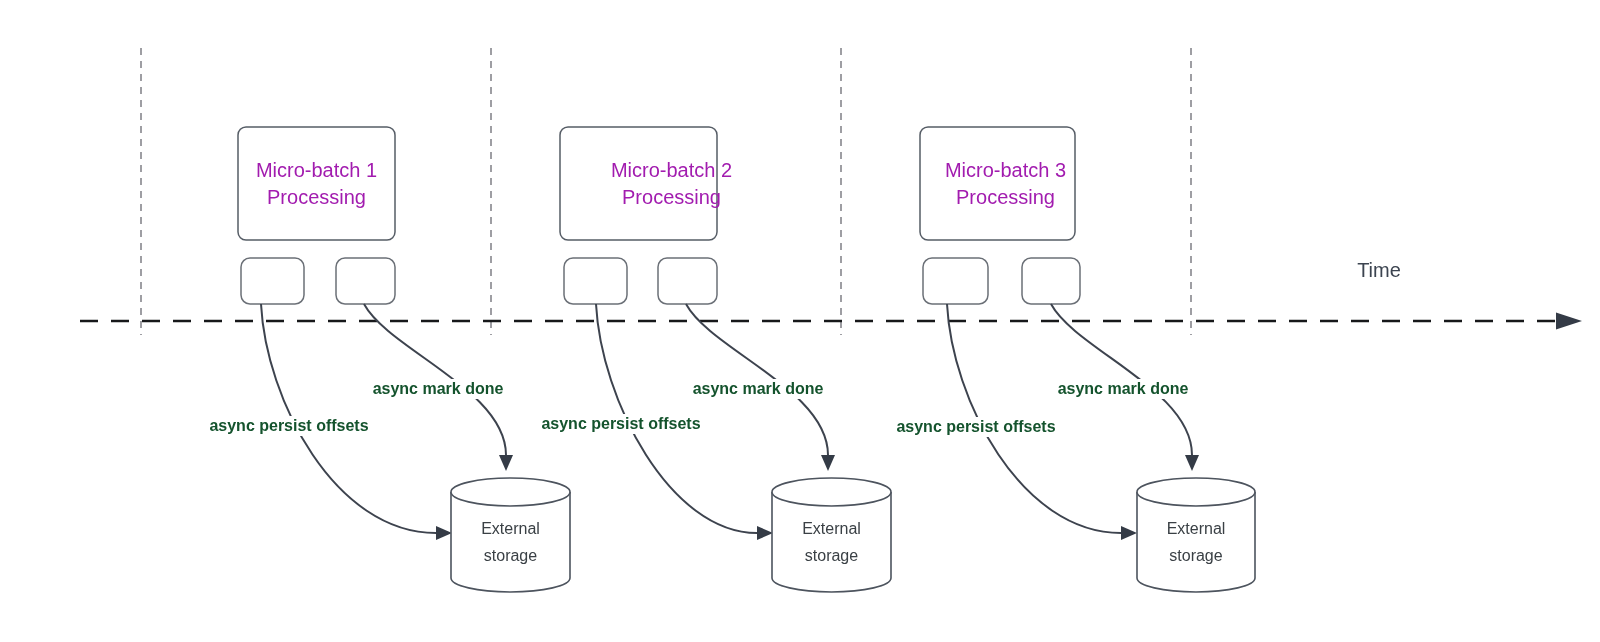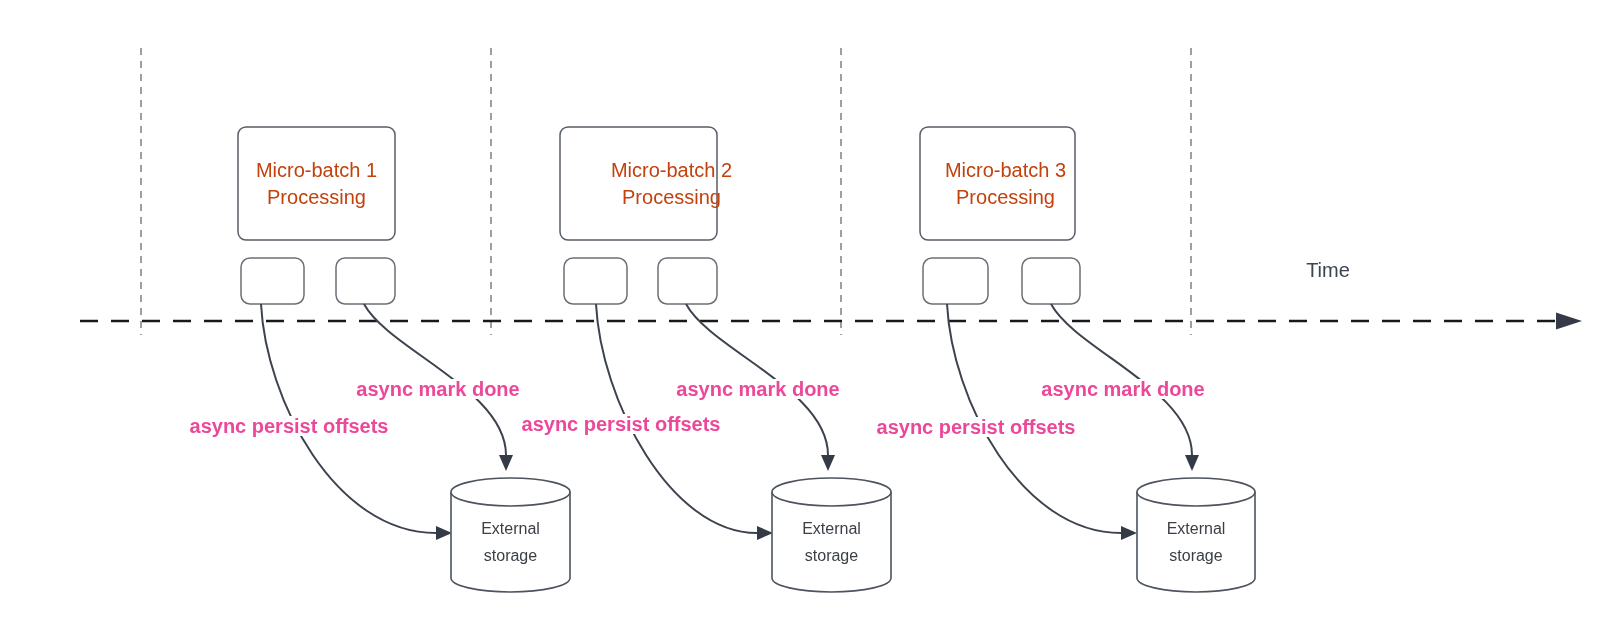--- a/index.html
+++ b/index.html
@@ -15,7 +15,7 @@
   .lbl { position: absolute; white-space: pre-line; text-align: center; }
   .box-label {
     display: flex; align-items: center; justify-content: center;
-    font-size: 20px; line-height: 27px; color: #c2410c;
+    font-size: 20px; line-height: 27px; color: #a21caf;
   }
   .cyl-label {
     display: flex; align-items: center; justify-content: center;

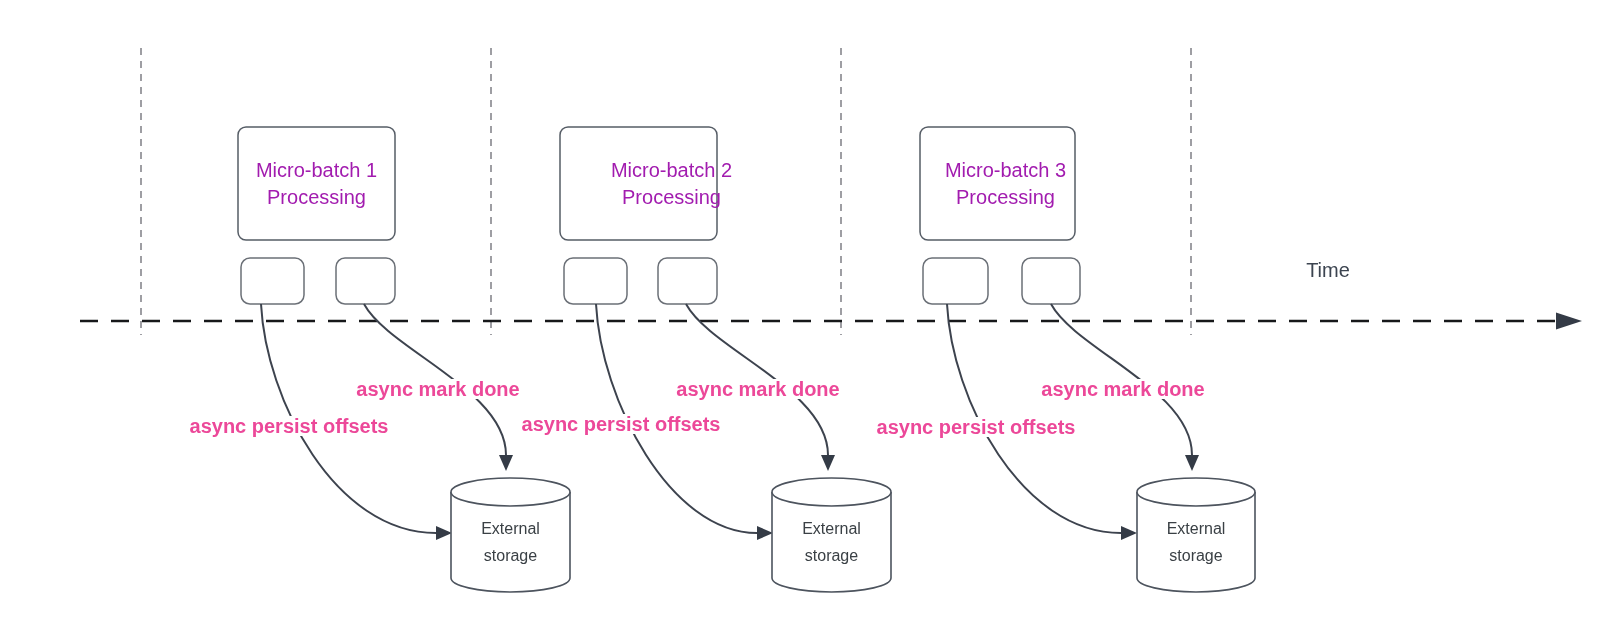--- a/index.html
+++ b/index.html
@@ -101,7 +101,7 @@
   <div class="lbl cyl-label" style="left:1137px; top:496px; width:118px; height:92px;">External
 storage</div>
 
-  <div class="lbl time-label" style="left:1328px; top:270px;">Time</div>
+  <div class="lbl time-label" style="left:1379px; top:270px;">Time</div>
 </div>
 
 </body></html>

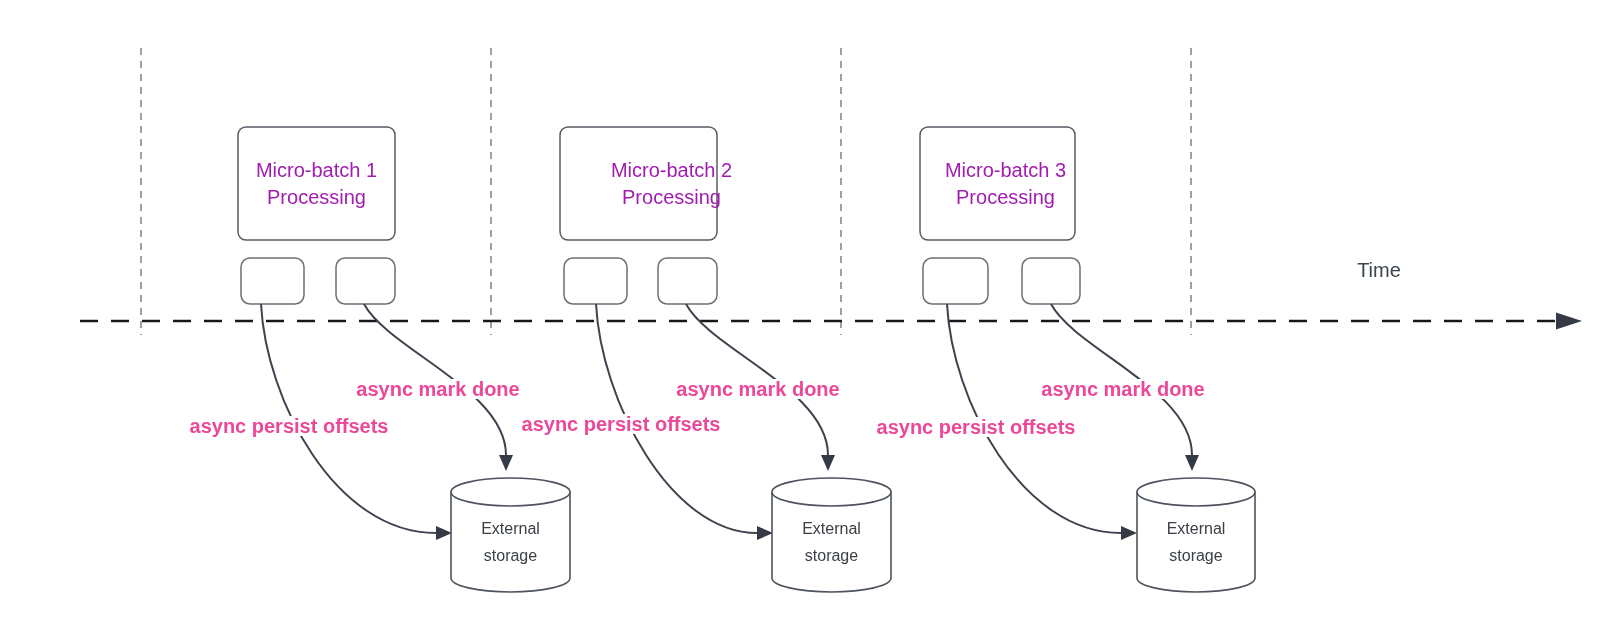--- a/index.html
+++ b/index.html
@@ -23,7 +23,7 @@
   }
   .async-label {
     transform: translate(-50%, -50%);
-    font-size: 20px; font-weight: bold; color: #ec4899;
+    font-size: 16px; font-weight: bold; color: #14532d;
     background: #ffffff; padding: 1px 3px; line-height: 18px;
     white-space: nowrap;
   }

